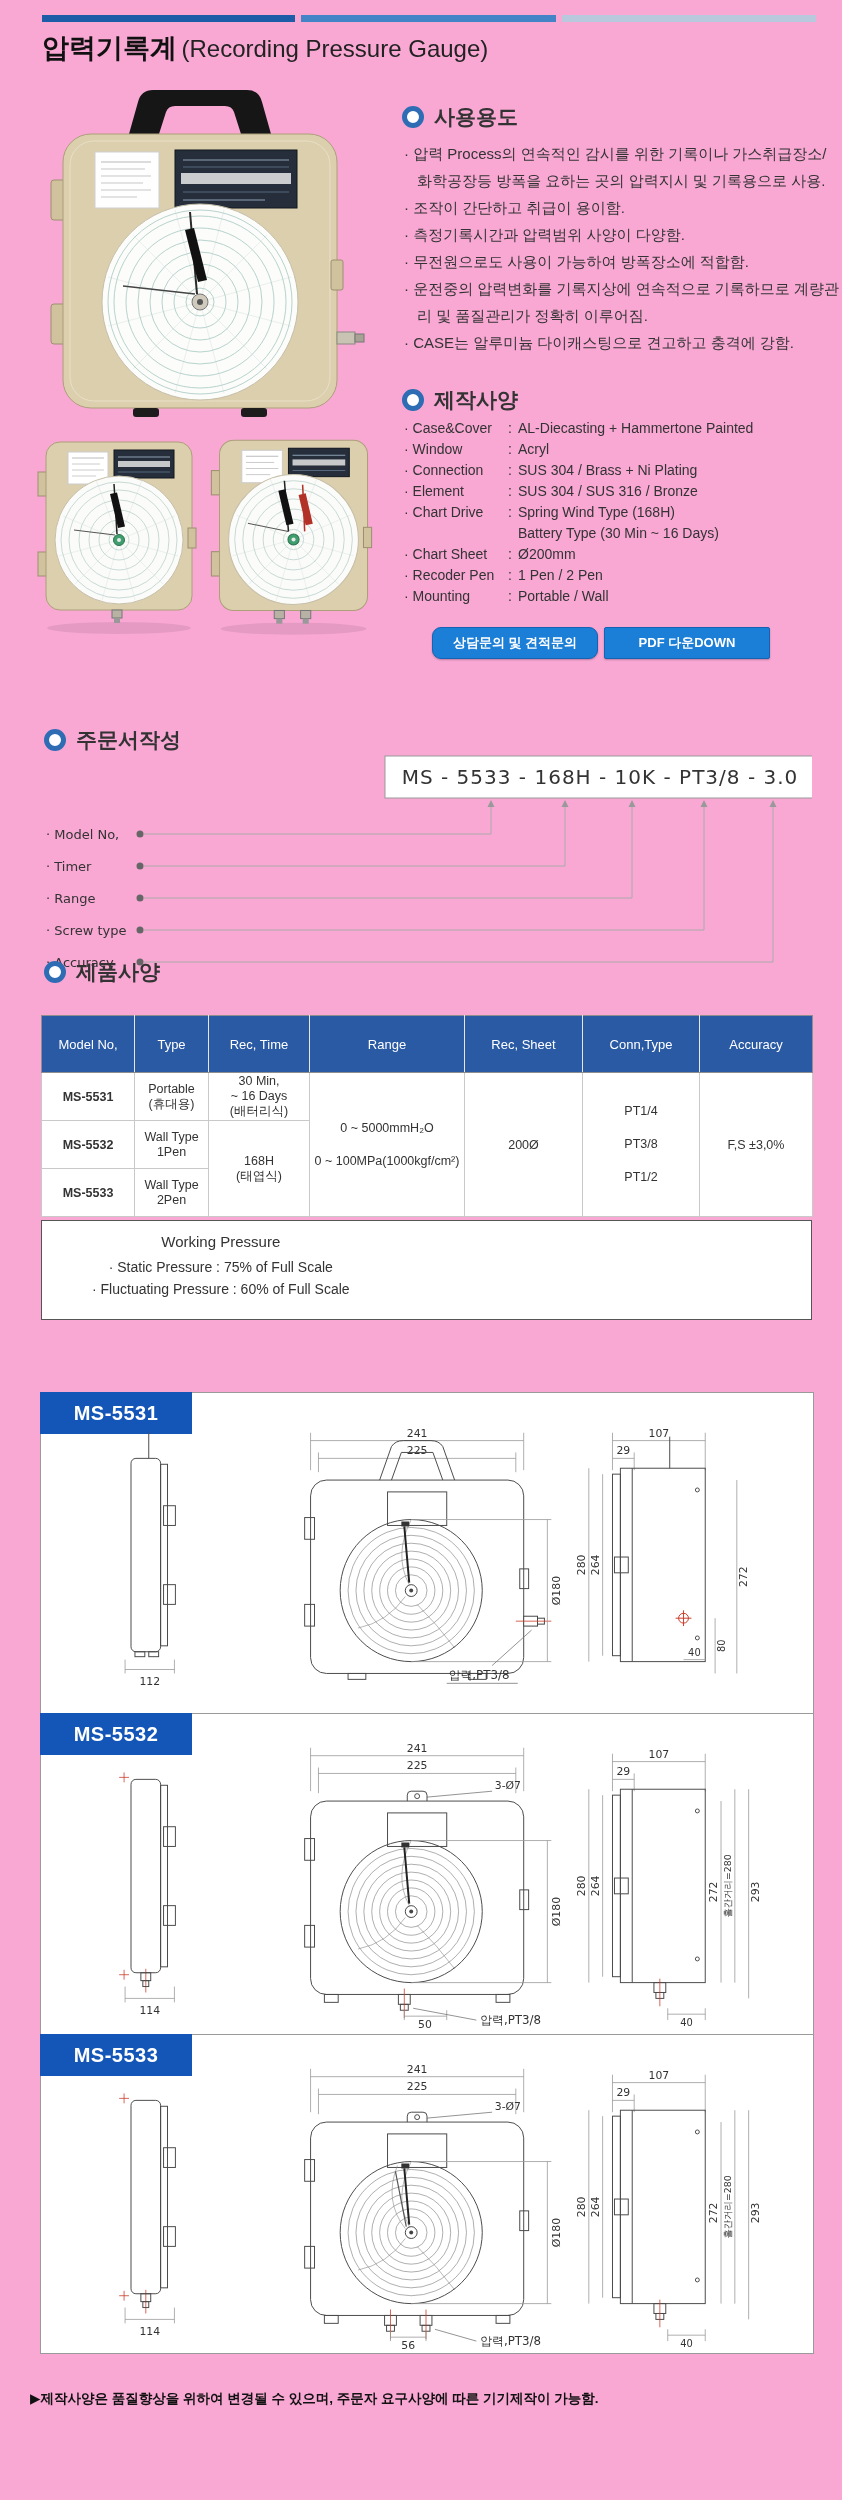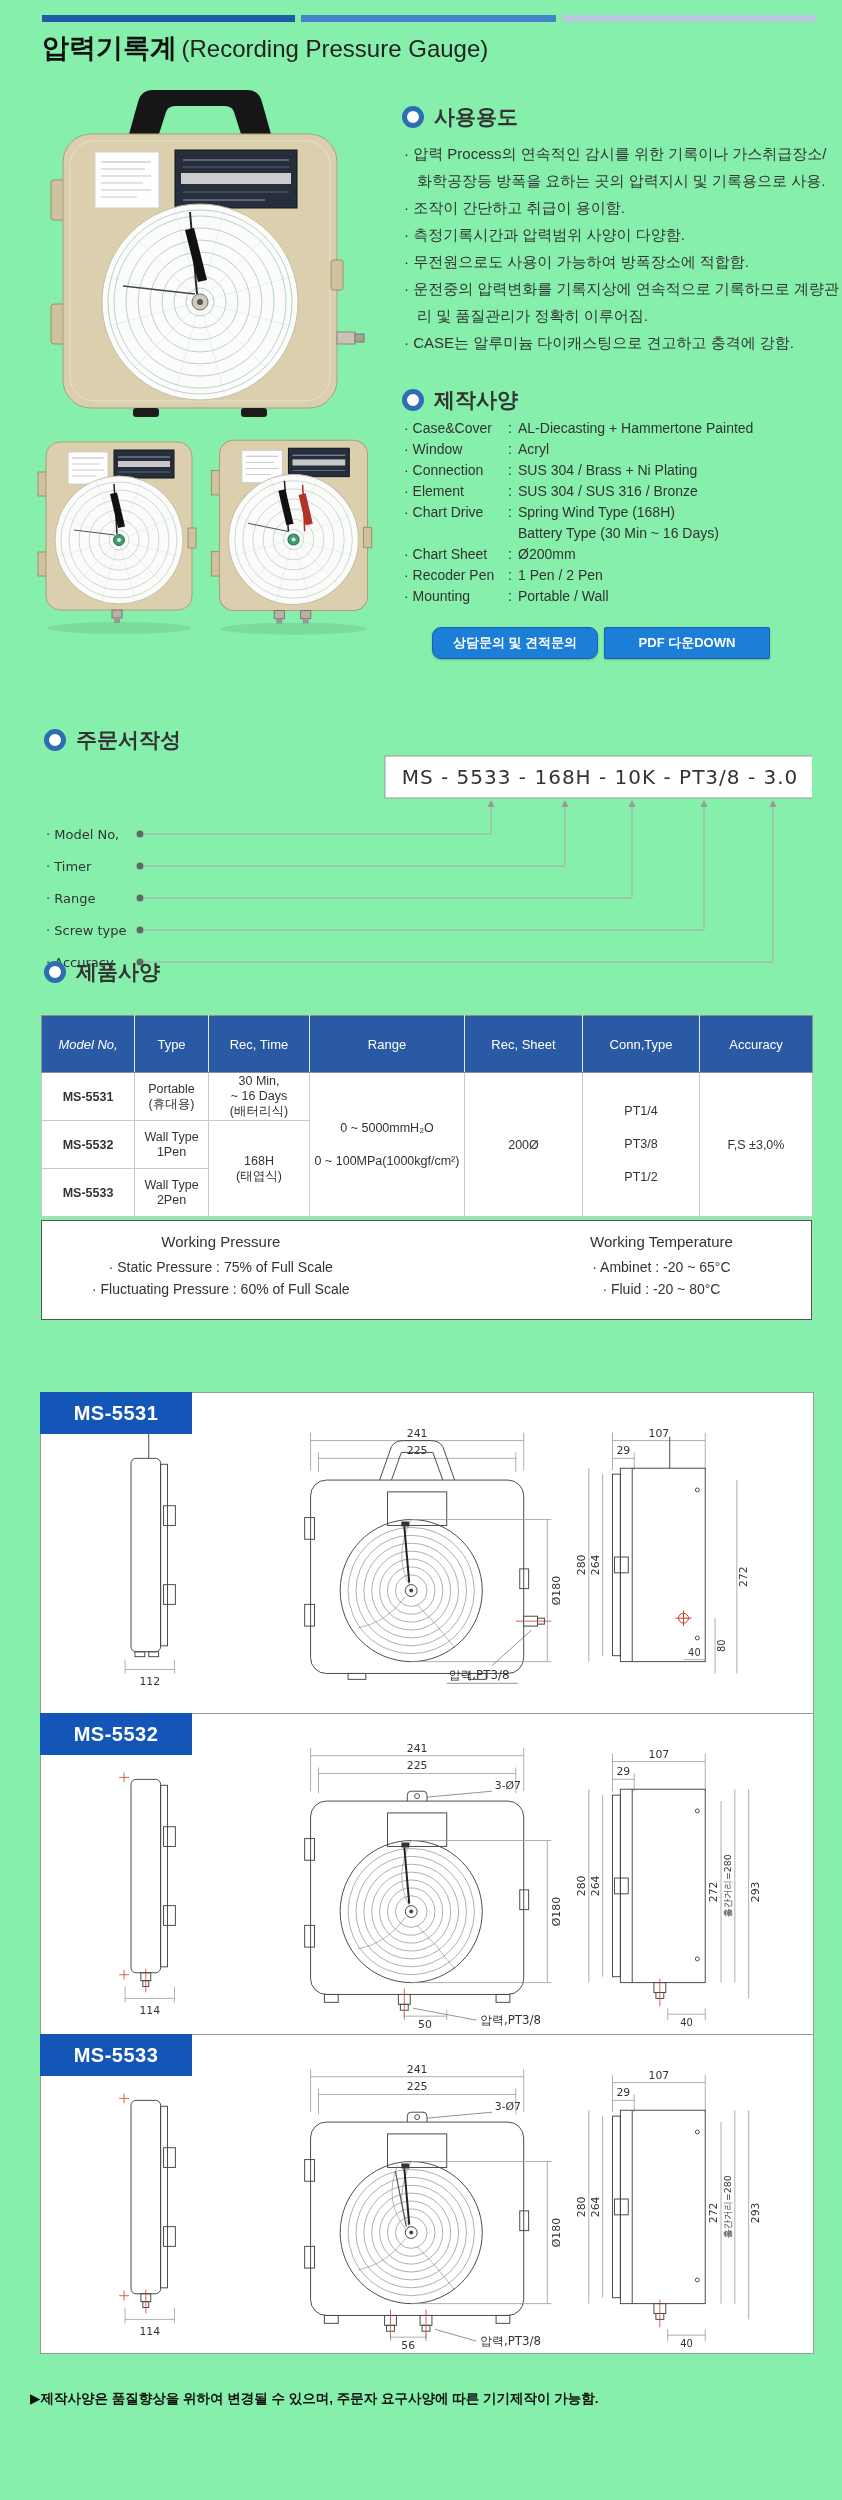--- a/index.html
+++ b/index.html
@@ -3,7 +3,7 @@
 <meta charset="utf-8">
 <style>
   html,body{margin:0;padding:0;background:#fff;}
-  .page{position:relative;width:842px;height:2500px;background:#86efac;overflow:hidden;
+  .page{position:relative;width:842px;height:2500px;background:#f9a8d4;overflow:hidden;
         font-family:"Liberation Sans","DejaVu Sans",sans-serif;color:#333;}
   .abs{position:absolute;}
   

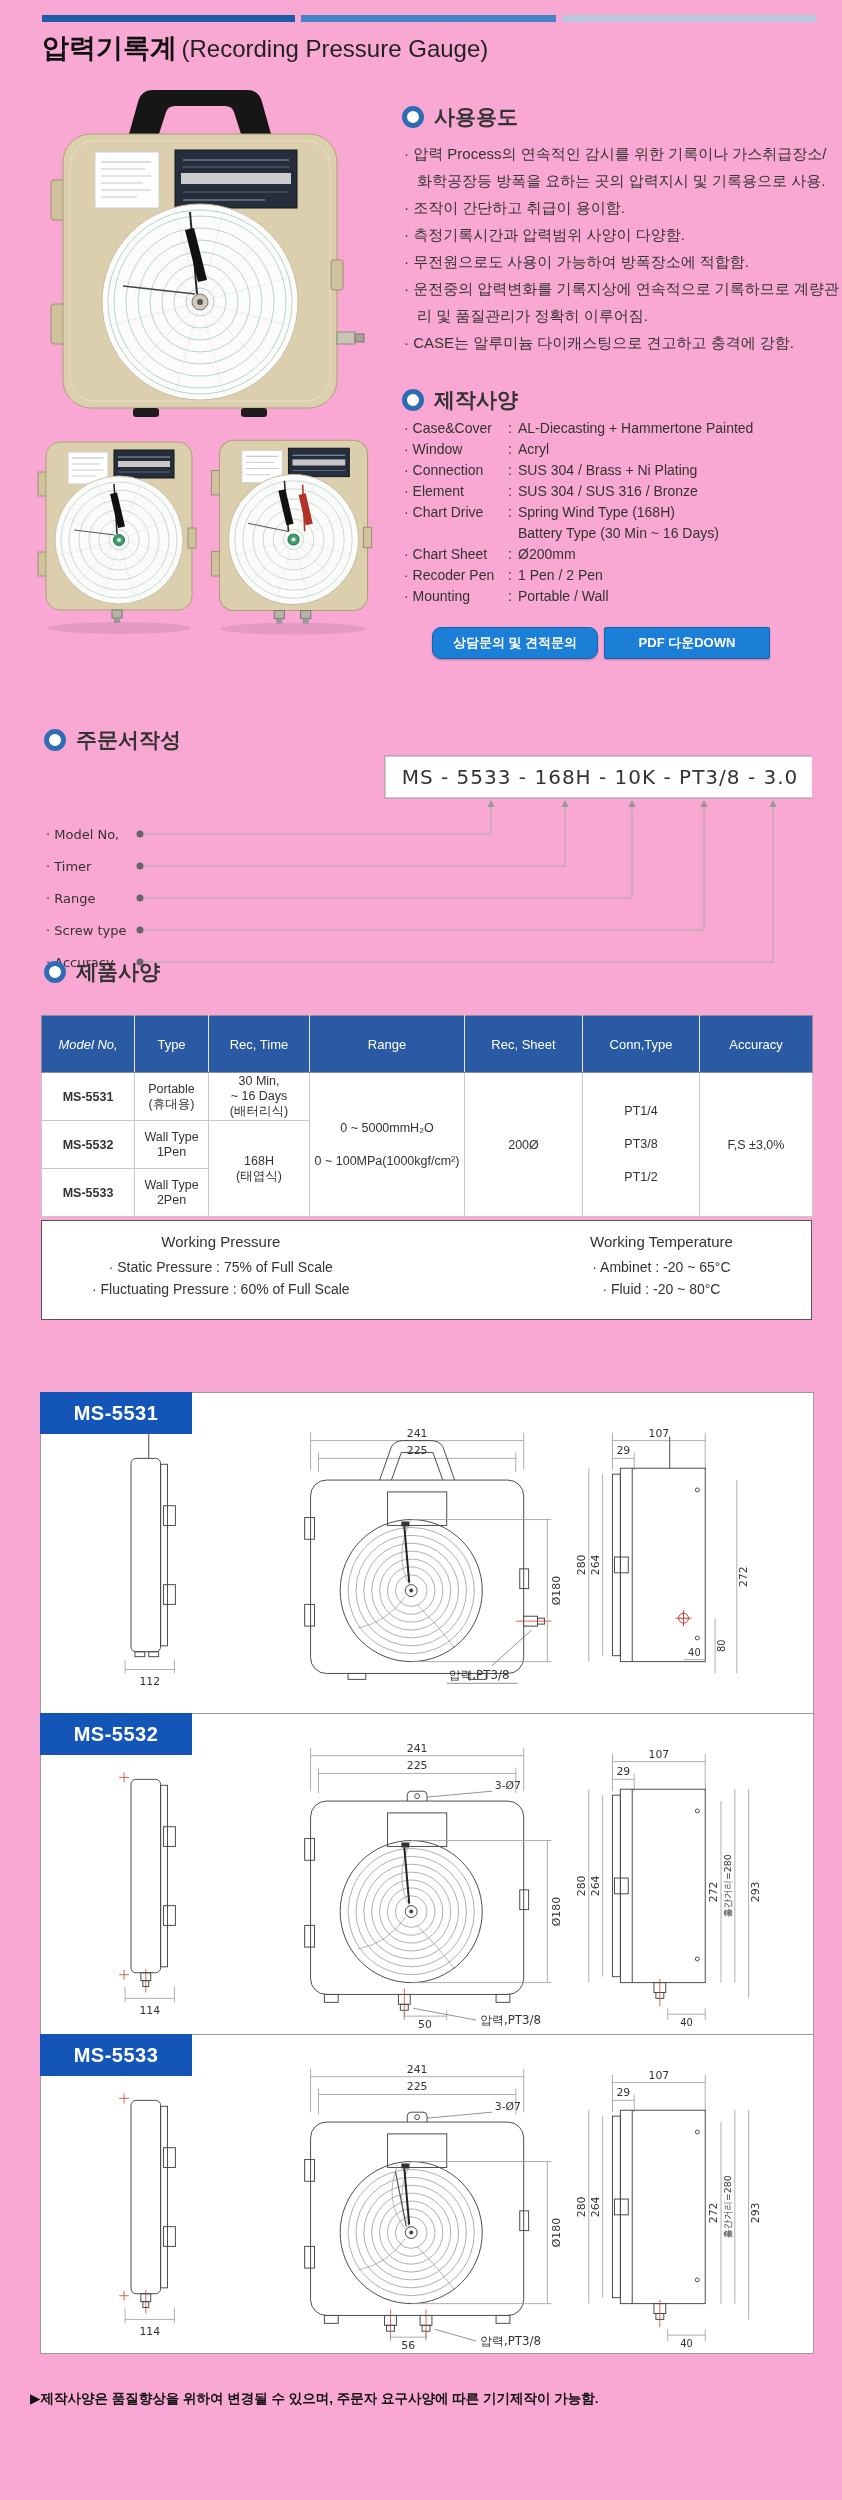--- a/index.html
+++ b/index.html
@@ -38,7 +38,7 @@
              border:1px solid #8e8e8e;table-layout:fixed;}
   table.spec th{background:#2a5aa4;color:#fff;font-size:13px;font-weight:normal;height:54px;
                 border-left:1px solid #e6e6e6;border-bottom:1px solid #8e8e8e;}
-  table.spec th:first-child{border-left:none;font-style:italic;}
+  table.spec th:first-child{border-left:none;}
   table.spec td{border:1px solid #c9c9c9;text-align:center;vertical-align:middle;
                 font-size:12.5px;color:#333;height:45px;background:#fff;}
   td.model{font-size:17px;font-weight:bold;color:#14397c;}

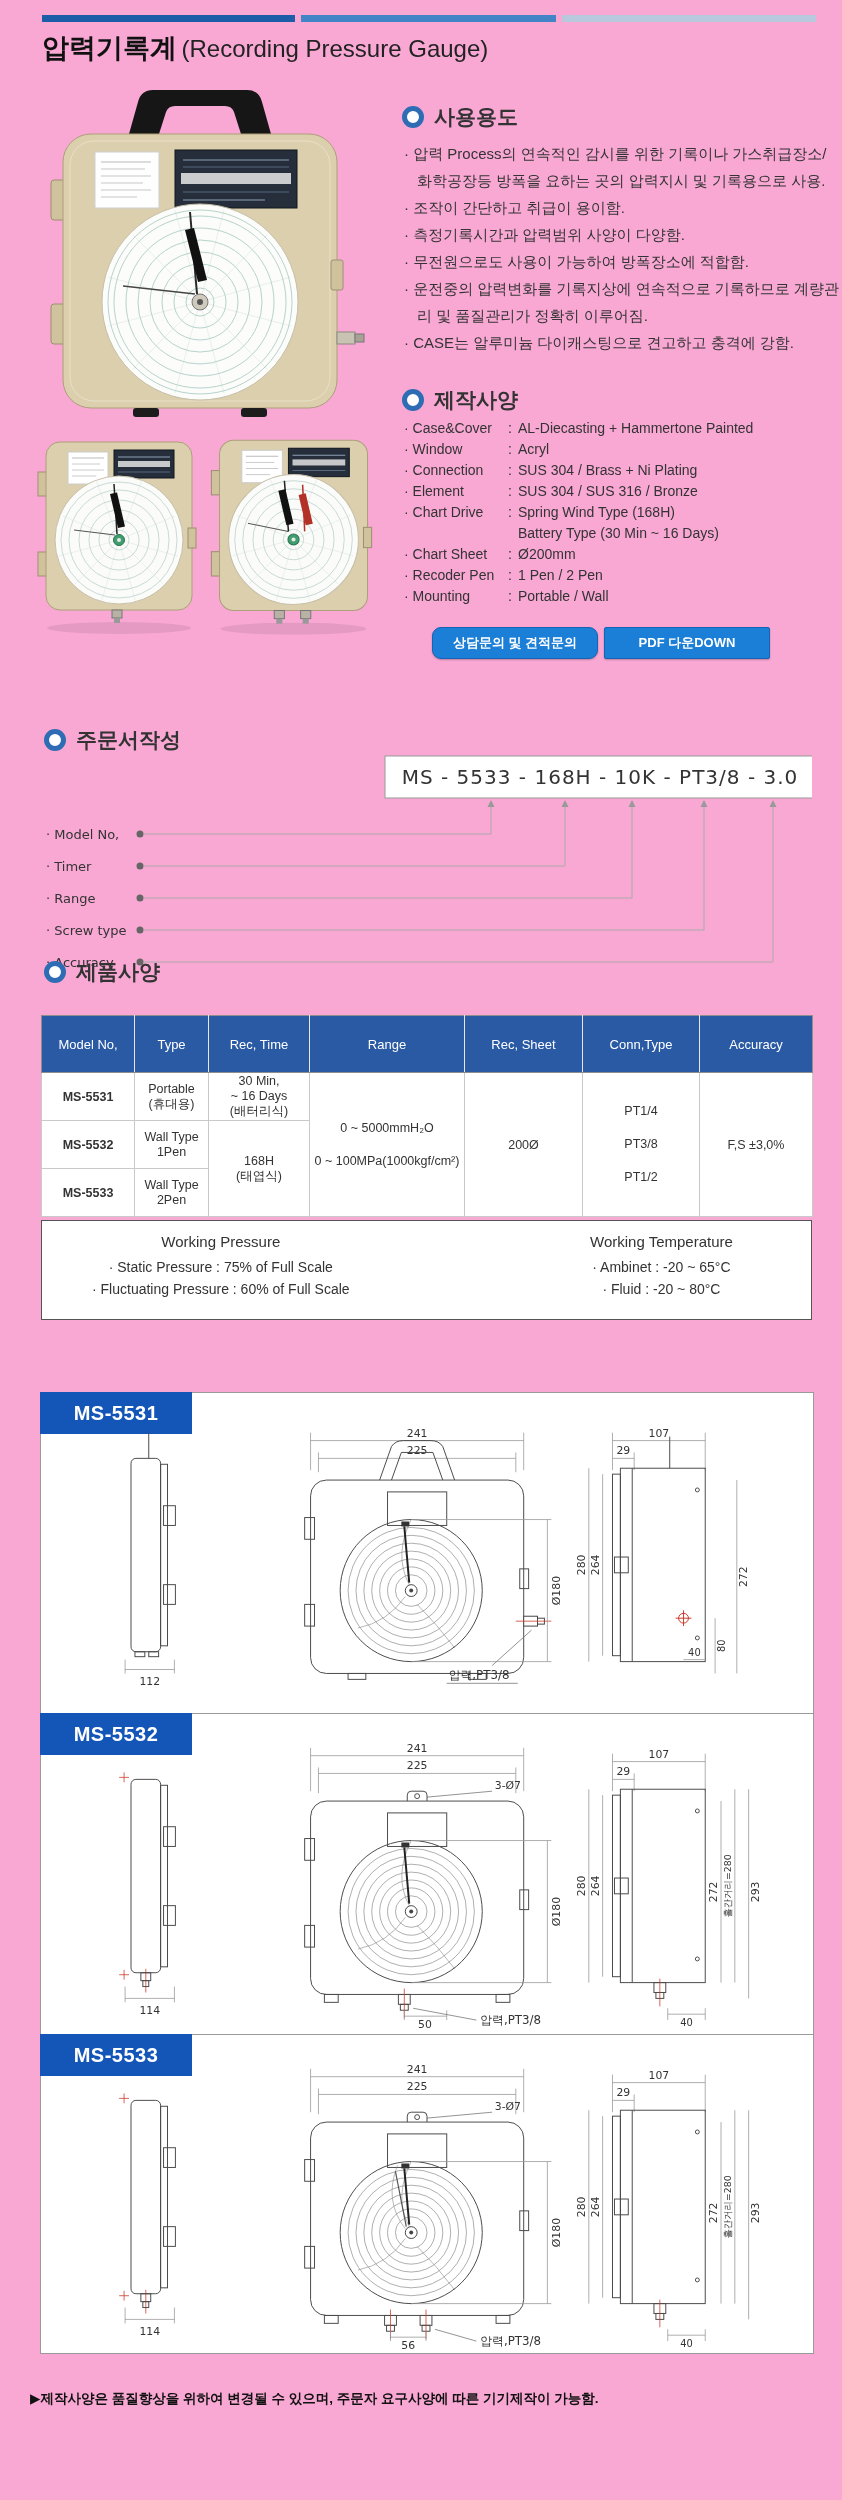--- a/index.html
+++ b/index.html
@@ -431,11 +431,6 @@
       <div class="wi">· Static Pressure : 75% of Full Scale</div>
       <div class="wi">· Fluctuating Pressure : 60% of Full Scale</div>
     </div>
-    <div class="workcol wc2">
-      <div class="wt">Working Temperature</div>
-      <div class="wi">· Ambinet : -20 ~ 65°C</div>
-      <div class="wi">· Fluid : -20 ~ 80°C</div>
-    </div>
   </div>
 
   <div class="sec-head" style="left:44px;top:1408px;flex-direction:column;">

